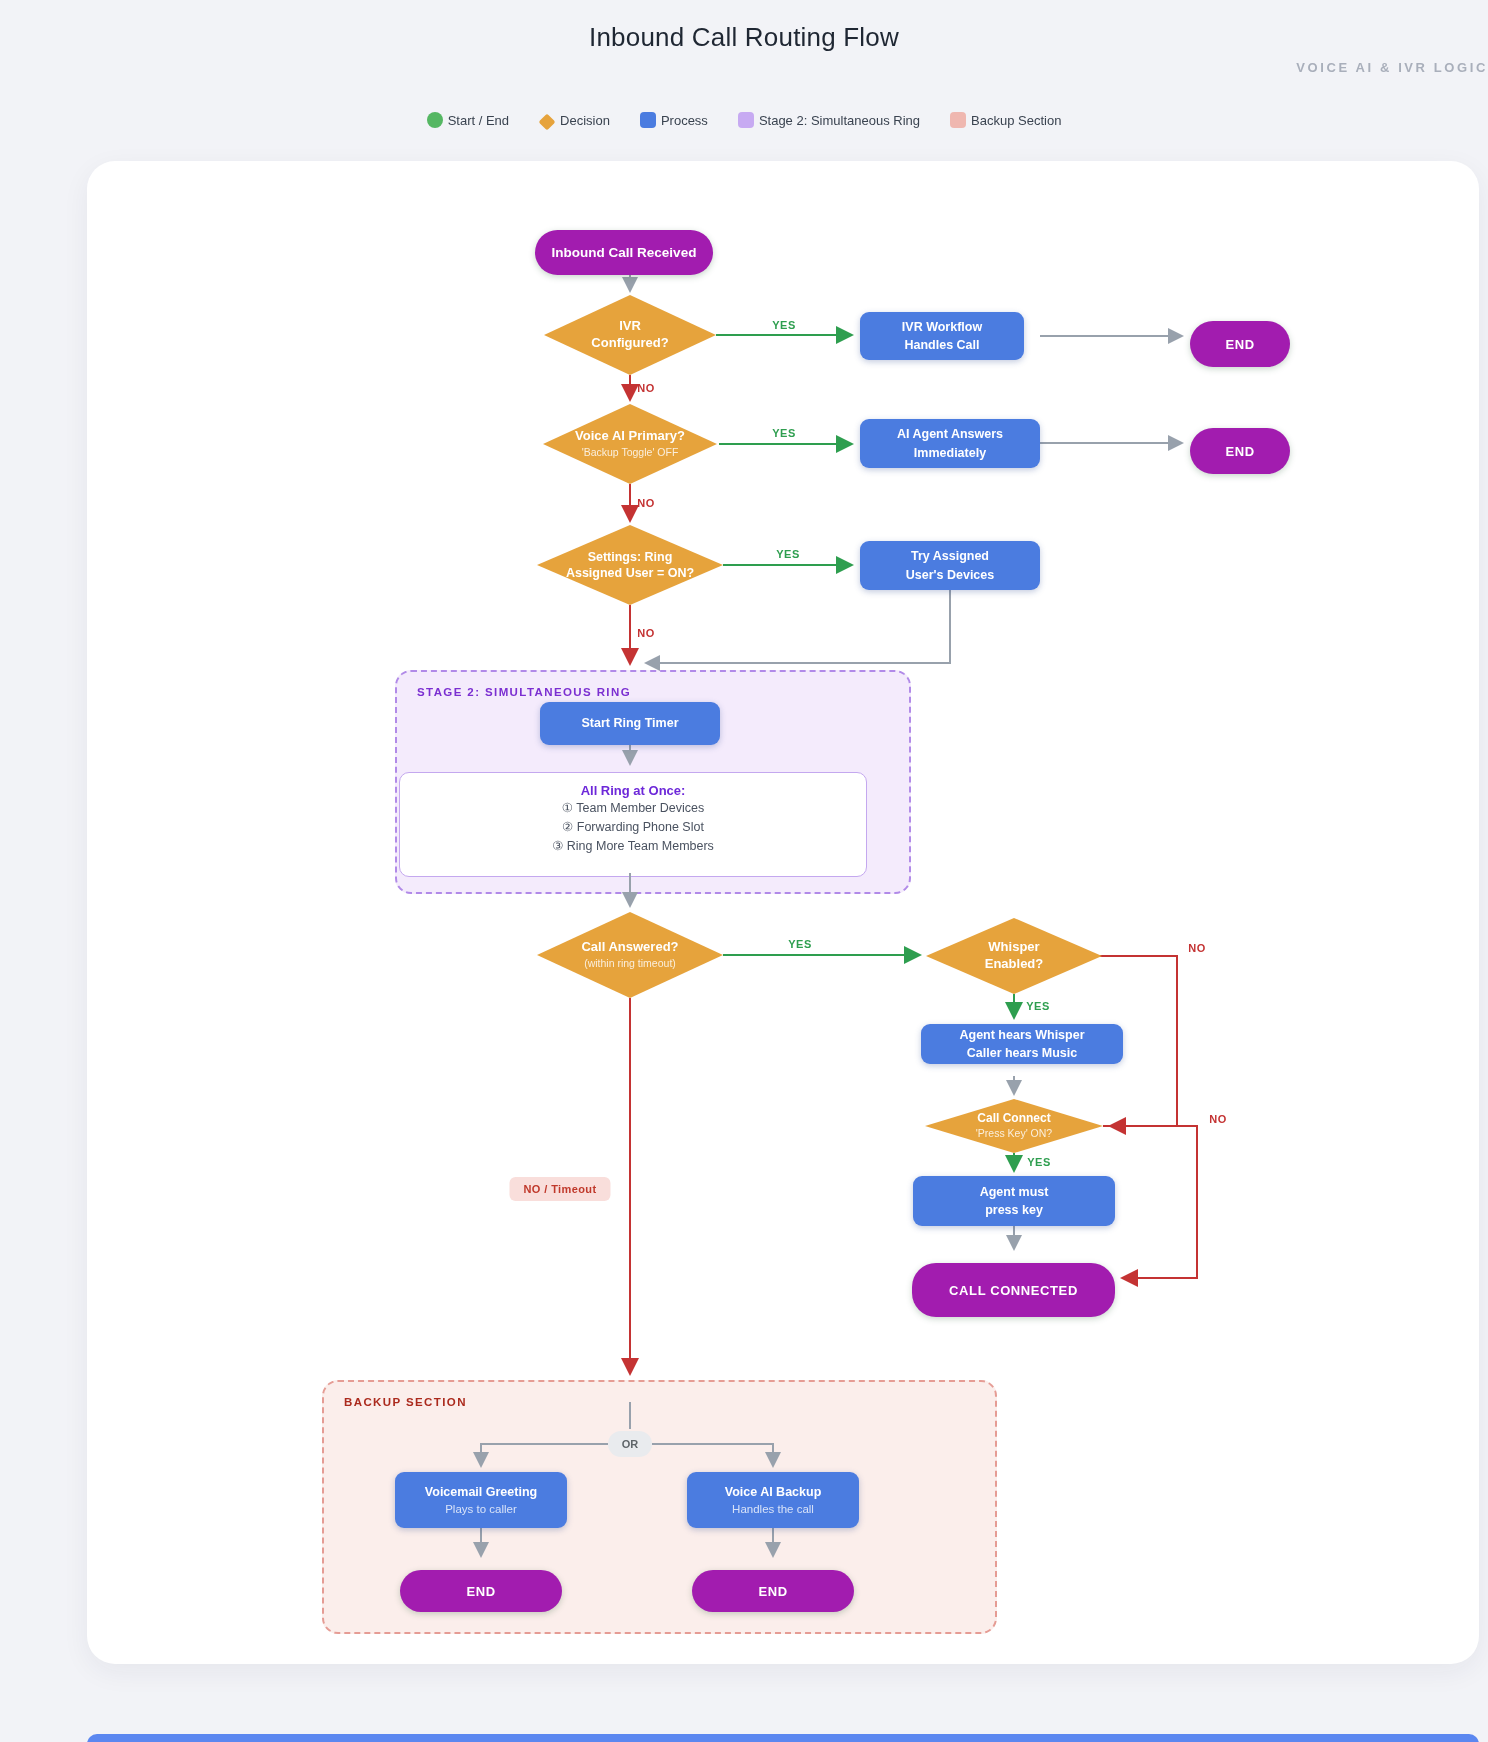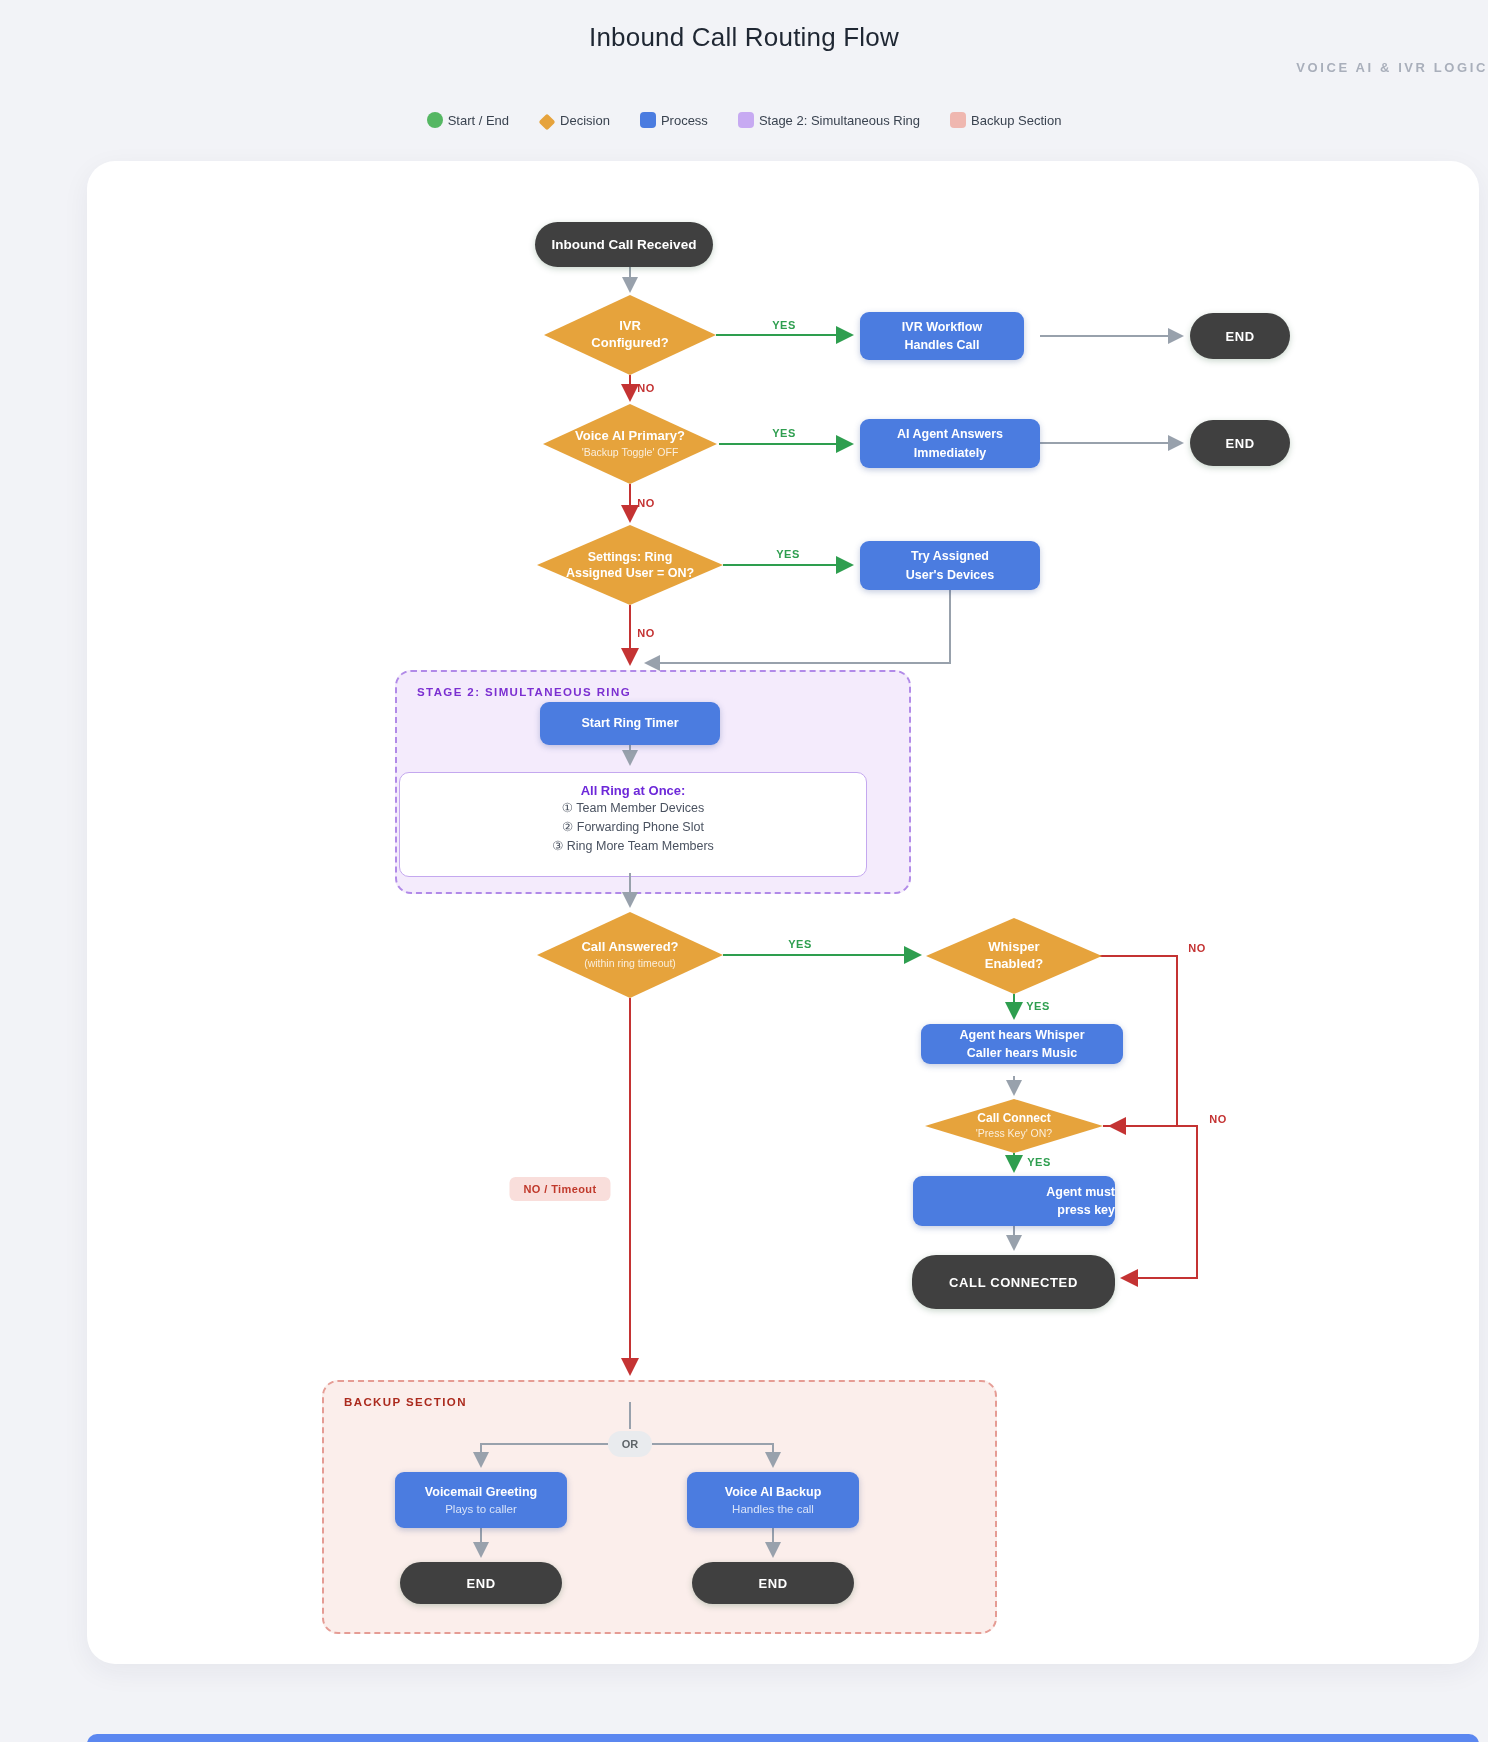--- a/index.html
+++ b/index.html
@@ -77,7 +77,7 @@
 
   
   .node{position:absolute;z-index:3;display:flex;flex-direction:column;justify-content:center;align-items:center;text-align:center;color:#fff;}
-  .pill{background:#404040;border-radius:24px;font-weight:bold;box-shadow:0 2px 6px rgba(40,90,50,.25);}
+  .pill{background:#a21caf;border-radius:24px;font-weight:bold;box-shadow:0 2px 6px rgba(40,90,50,.25);margin-top:8px;}
   .pill-start{font-size:13.5px;}
   .pill-end{font-size:13px;letter-spacing:.6px;}
   .process{background:#4b7ce0;border-radius:9px;font-size:12.5px;font-weight:600;line-height:1.45;box-shadow:0 2px 6px rgba(40,70,140,.28);}

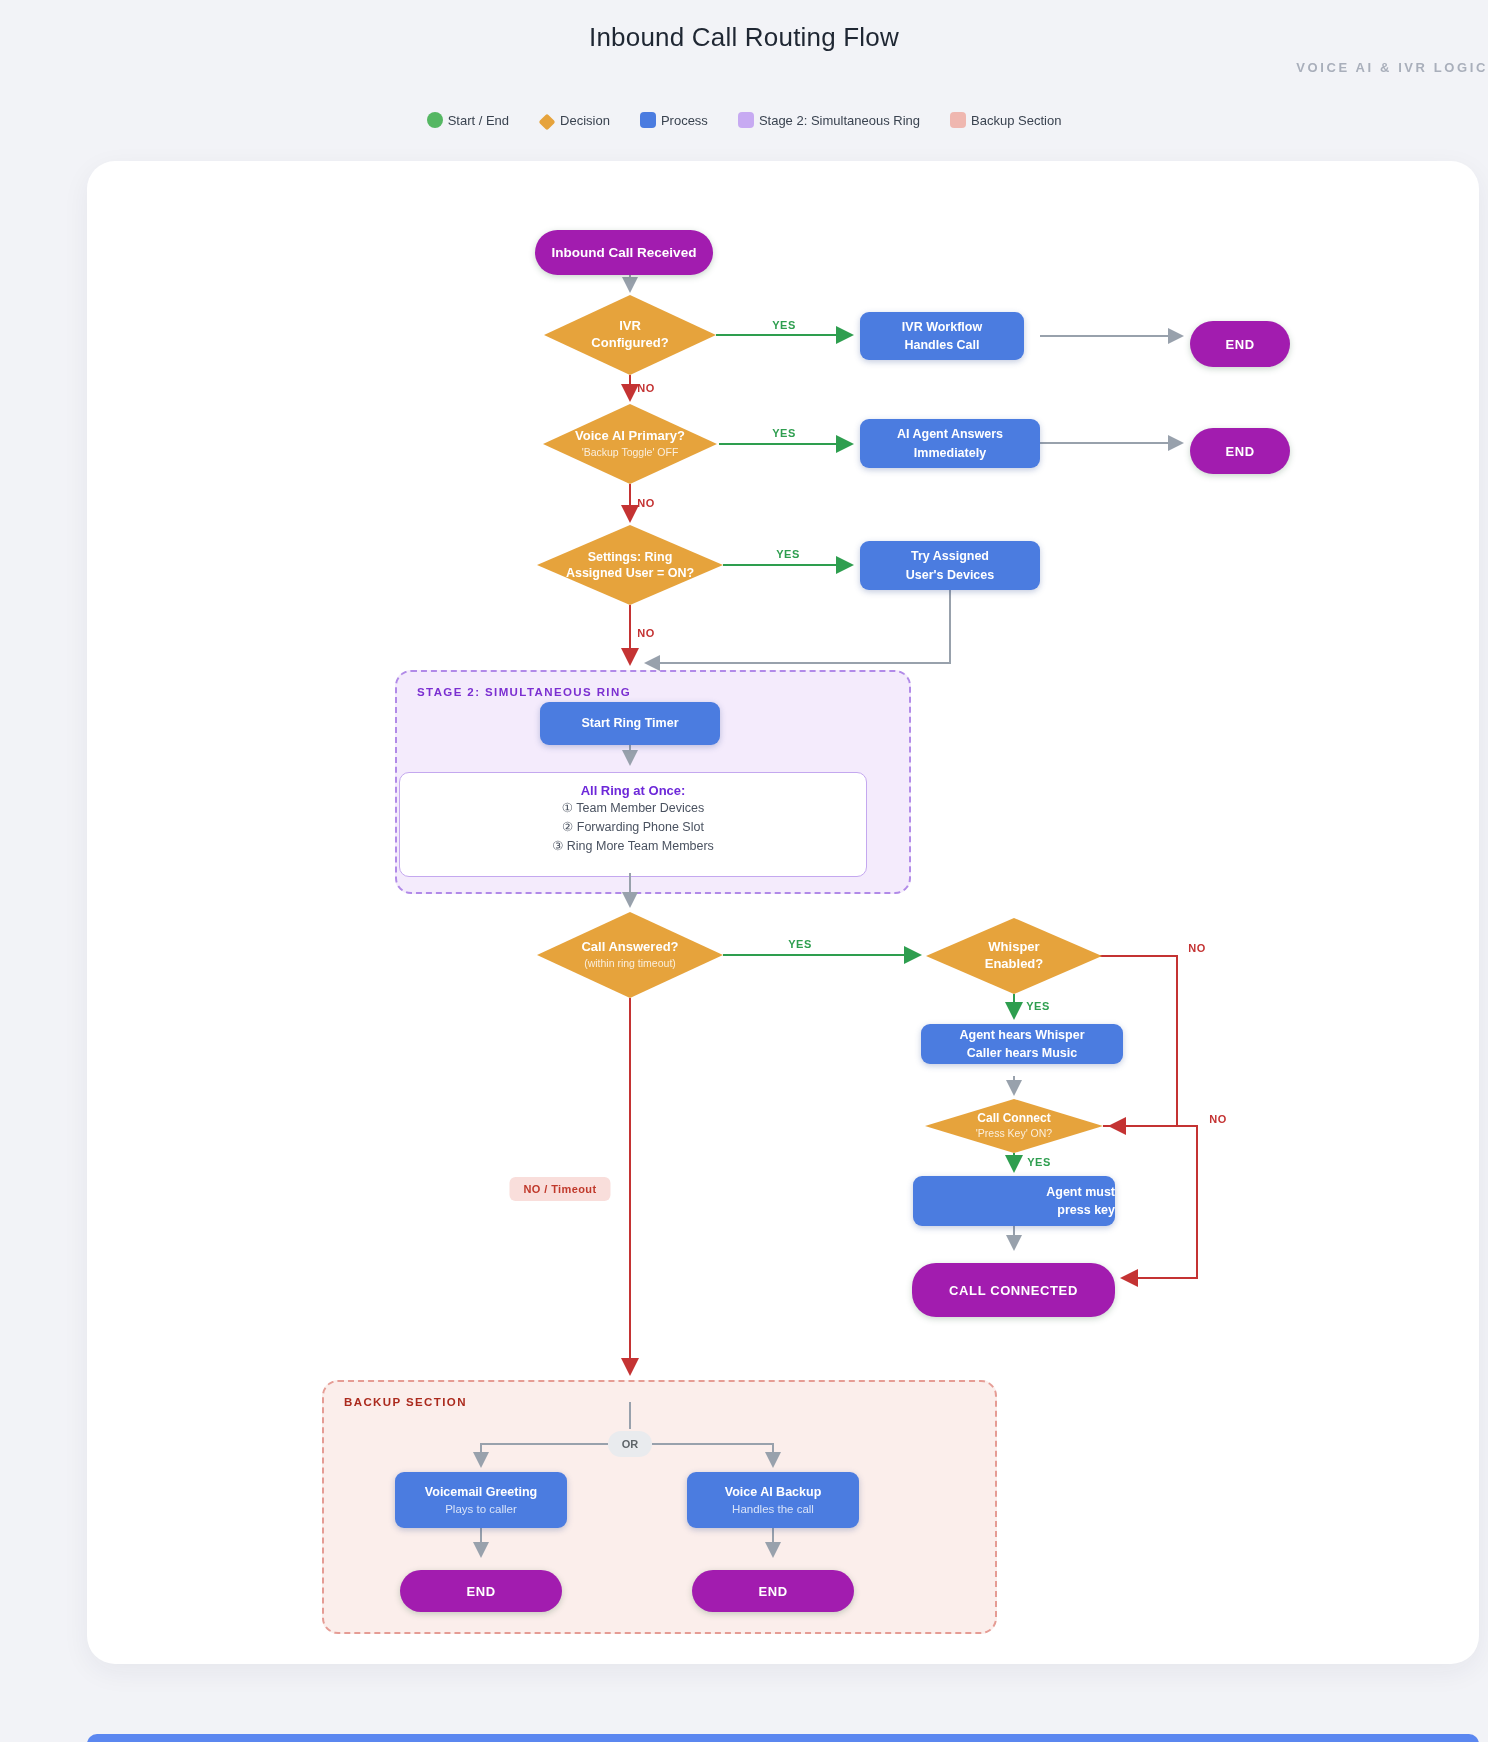--- a/index.html
+++ b/index.html
@@ -266,7 +266,7 @@
     <span class="dsub">'Press Key' ON?</span>
   </div>
 
-  <div class="node process" style="left:913px;top:1176px;width:202px;height:50px;align-items:flex-end;">
+  <div class="node process" style="left:913px;top:1176px;width:202px;height:50px;">
     <span>Agent must</span>
     <span>press key</span>
   </div>

